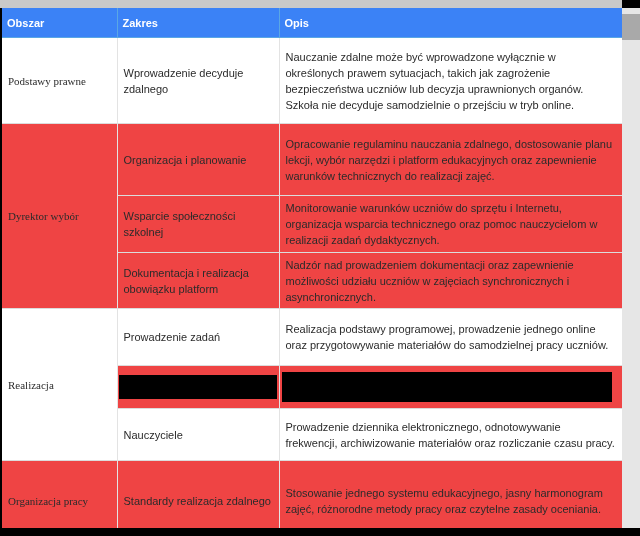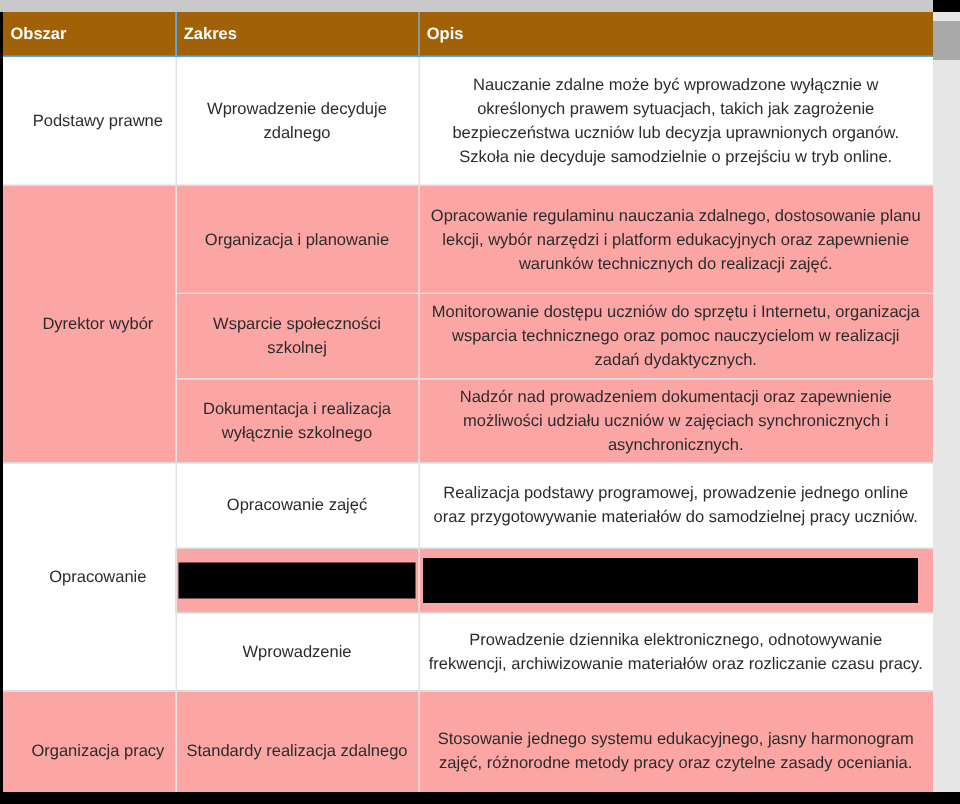--- a/index.html
+++ b/index.html
@@ -23,7 +23,7 @@
   table.grid col.c2 { width:162px; }
   table.grid col.c3 { width:343px; }
   th {
-    background:#a16207; color:#fff; text-align:left; font-weight:bold;
+    background:#3b82f6; color:#fff; text-align:left; font-weight:bold;
     height:29px; padding:0 0 0 5px; font-size:11px;
     border-right:1px solid #5aa7e4; border-bottom:1px solid #5aa7e4;
   }

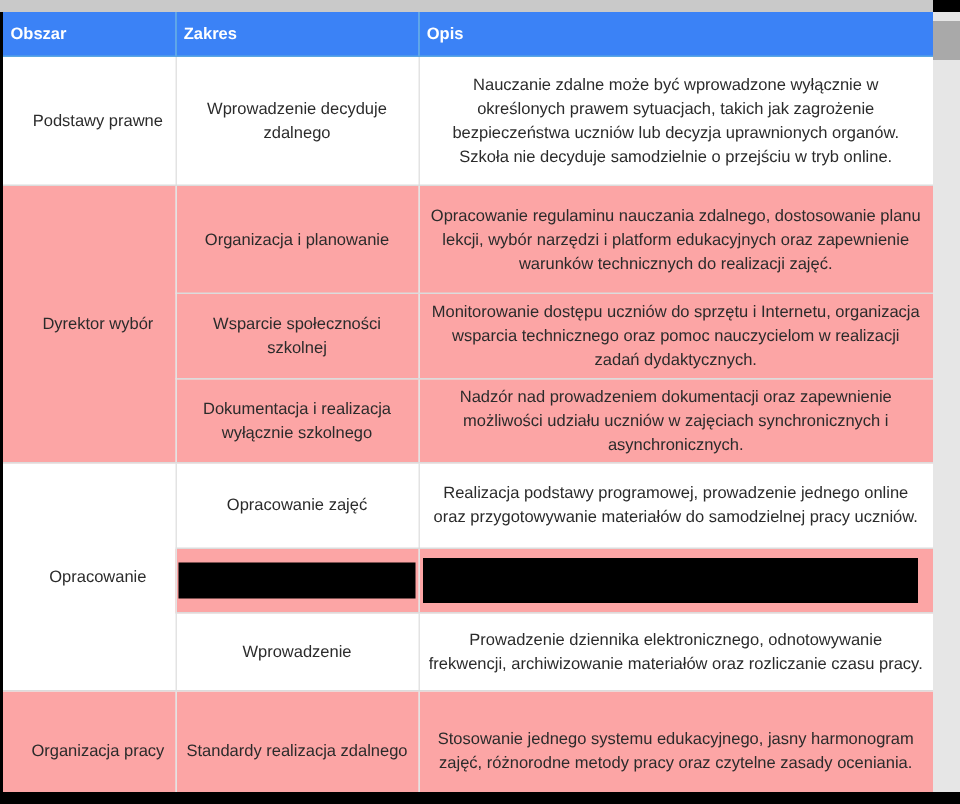--- a/index.html
+++ b/index.html
@@ -29,7 +29,7 @@
   }
   td {
     vertical-align:middle; padding:0 6px; line-height:16px;
-    border-right:1px solid #e3e3e3; border-bottom:1px solid #dcdcdc;text-align:center;
+    border-right:1px solid #e3e3e3; border-bottom:1px solid #dcdcdc;
   }
   tr.g0 td { background:#fff; }
   tr.g1 td { background:#fca5a5; }

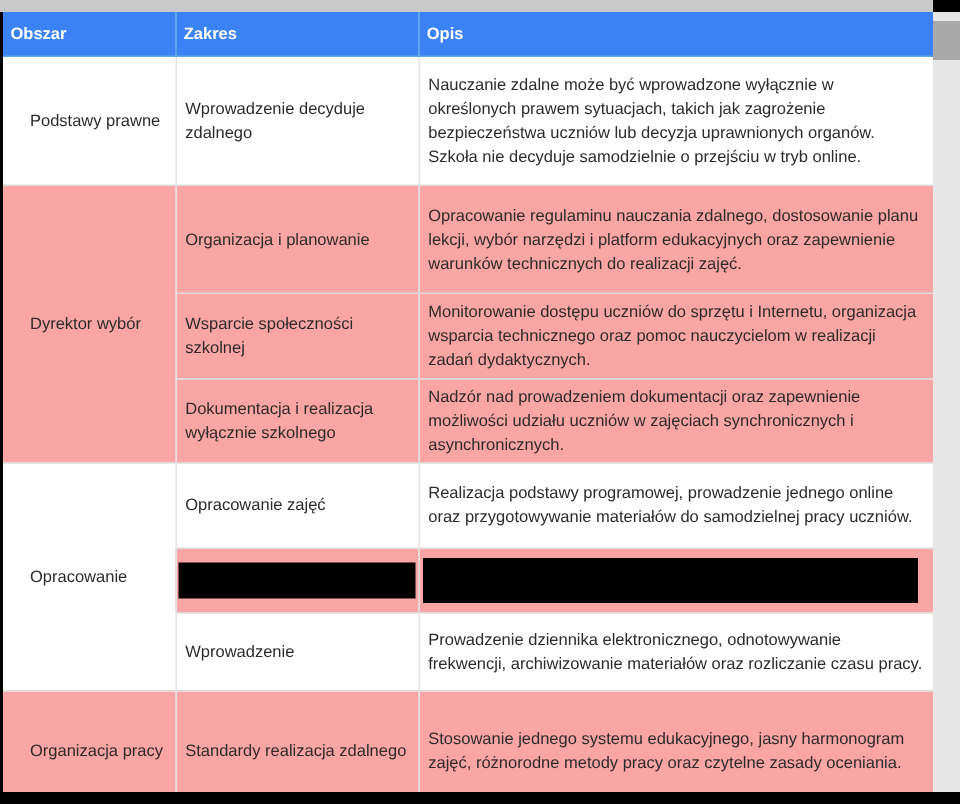--- a/index.html
+++ b/index.html
@@ -33,7 +33,7 @@
   }
   tr.g0 td { background:#fff; }
   tr.g1 td { background:#fca5a5; }
-  td.area { padding-left:18px; }
+  td.area { padding-left:6px;font-family:Liberation Serif, serif; }
   .redact { background:#000; display:block; }
 </style>
 </head>

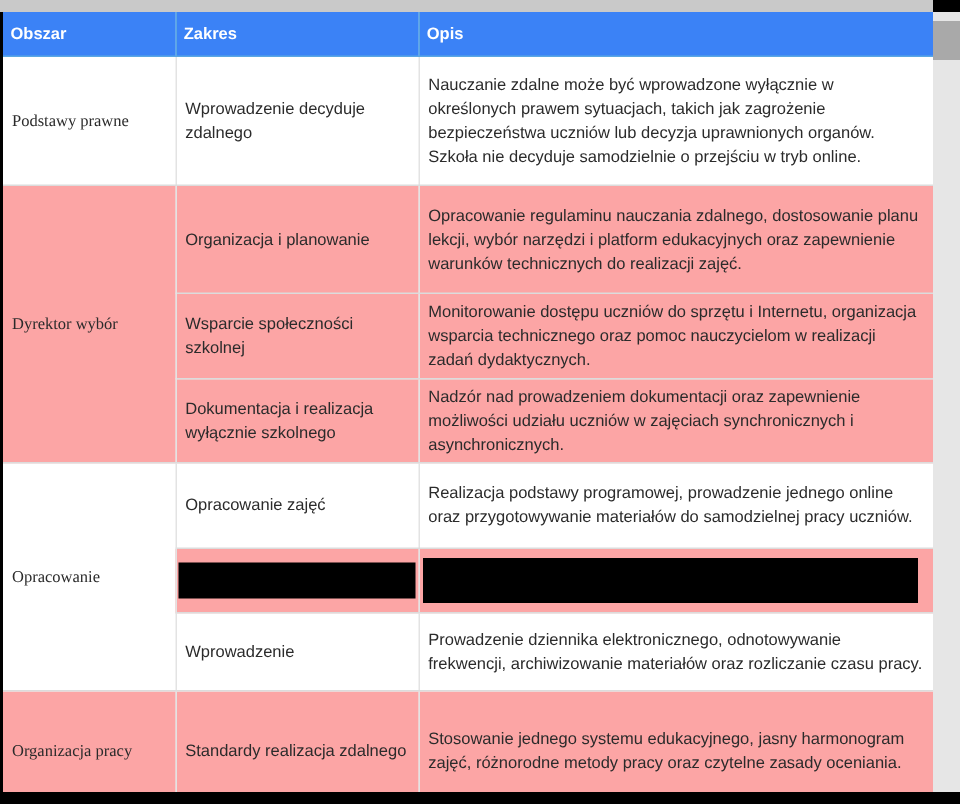--- a/index.html
+++ b/index.html
@@ -32,7 +32,7 @@
     border-right:1px solid #e3e3e3; border-bottom:1px solid #dcdcdc;
   }
   tr.g0 td { background:#fff; }
-  tr.g1 td { background:#fca5a5; }
+  tr.g1 td { background:#ef4444; }
   td.area { padding-left:6px;font-family:Liberation Serif, serif; }
   .redact { background:#000; display:block; }
 </style>

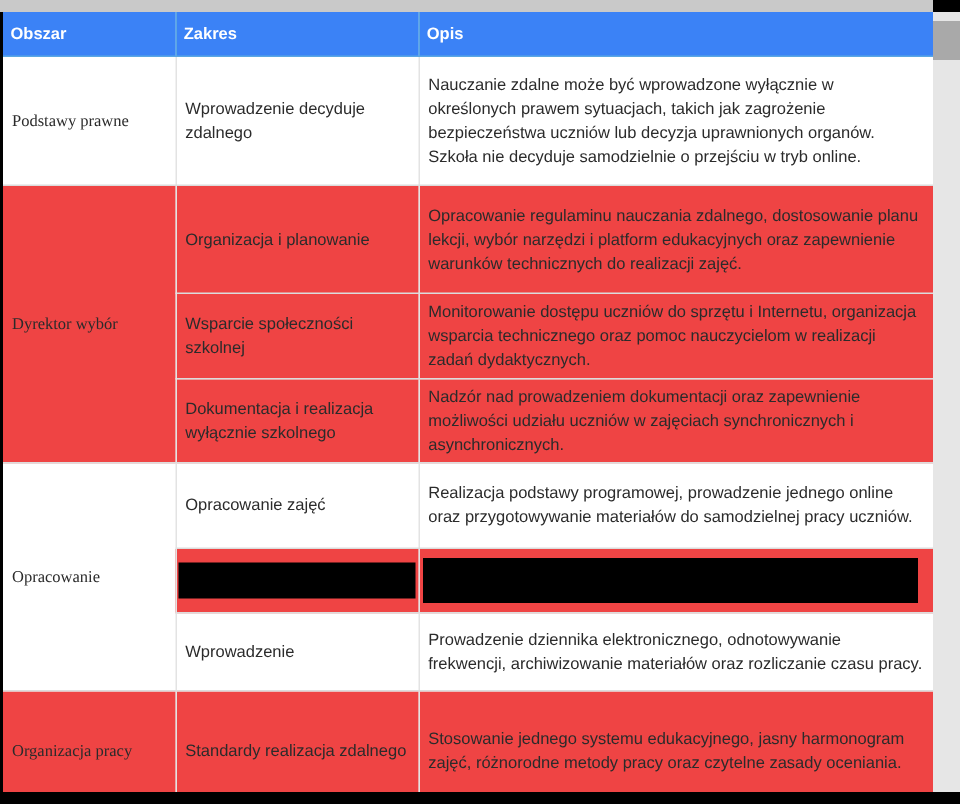--- a/index.html
+++ b/index.html
@@ -70,7 +70,7 @@
     </tr>
     <tr class="g1" style="height:57px">
       <td>Wsparcie społeczności szkolnej</td>
-      <td>Monitorowanie dostępu uczniów do sprzętu i Internetu, organizacja wsparcia technicznego oraz pomoc nauczycielom w realizacji zadań dydaktycznych.</td>
+      <td>Monitorowanie warunków uczniów do sprzętu i Internetu, organizacja wsparcia technicznego oraz pomoc nauczycielom w realizacji zadań dydaktycznych.</td>
     </tr>
     <tr class="g1" style="height:56px">
       <td>Dokumentacja i realizacja wyłącznie szkolnego</td>

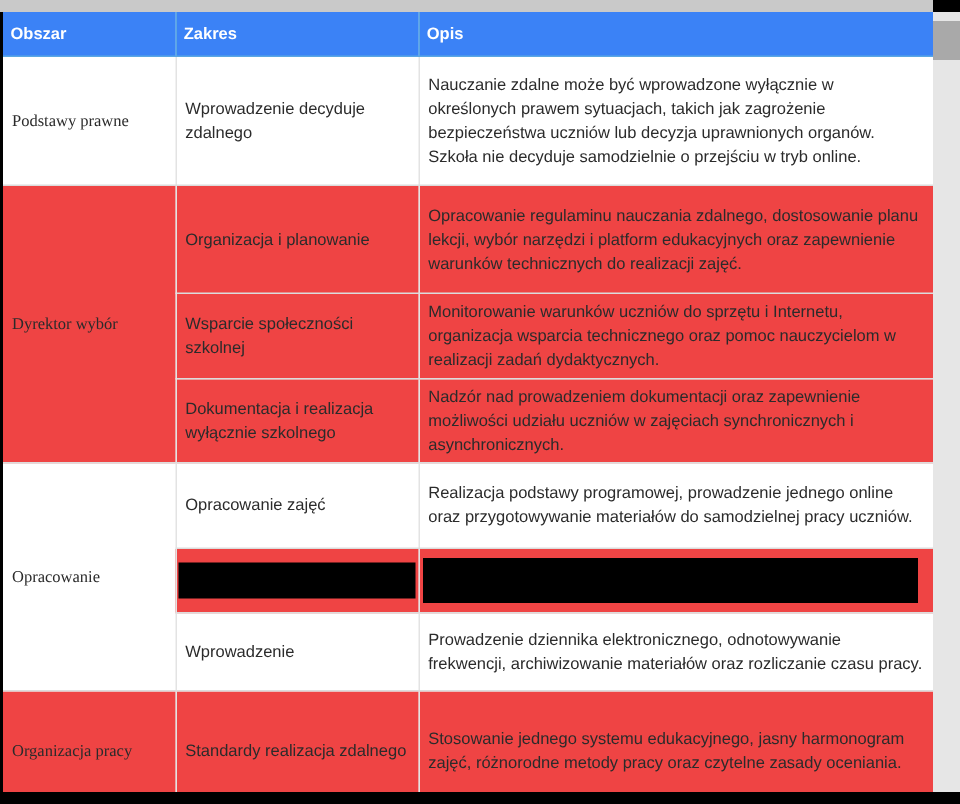--- a/index.html
+++ b/index.html
@@ -73,7 +73,7 @@
       <td>Monitorowanie warunków uczniów do sprzętu i Internetu, organizacja wsparcia technicznego oraz pomoc nauczycielom w realizacji zadań dydaktycznych.</td>
     </tr>
     <tr class="g1" style="height:56px">
-      <td>Dokumentacja i realizacja wyłącznie szkolnego</td>
+      <td>Dokumentacja i realizacja obowiązku platform</td>
       <td>Nadzór nad prowadzeniem dokumentacji oraz zapewnienie możliwości udziału uczniów w zajęciach synchronicznych i asynchronicznych.</td>
     </tr>
 

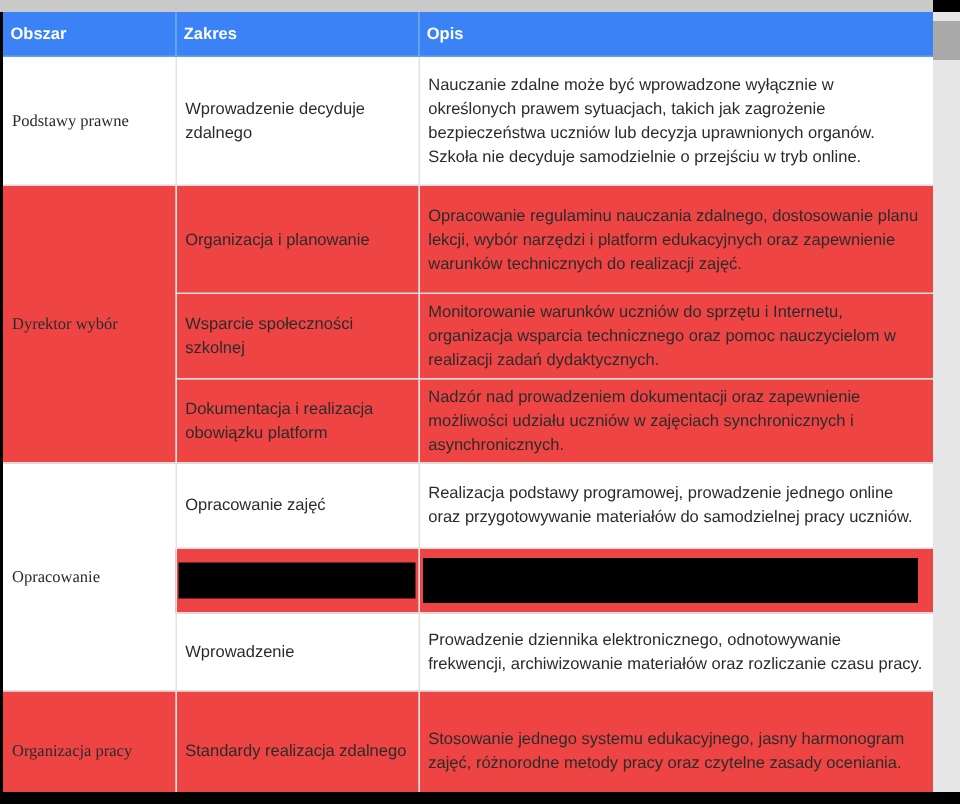--- a/index.html
+++ b/index.html
@@ -79,7 +79,7 @@
 
     <tr class="g0" style="height:57px">
       <td class="area" rowspan="3">Opracowanie</td>
-      <td>Opracowanie zajęć</td>
+      <td>Prowadzenie zadań</td>
       <td>Realizacja podstawy programowej, prowadzenie jednego online oraz przygotowywanie materiałów do samodzielnej pracy uczniów.</td>
     </tr>
     <tr class="g1" style="height:43px">

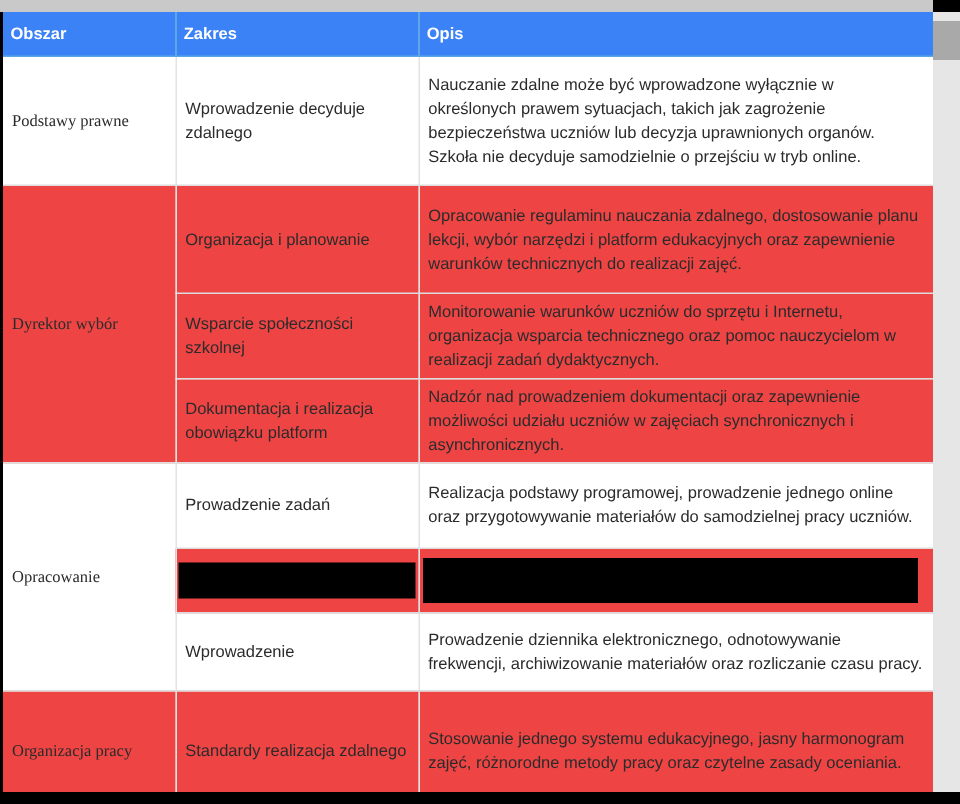--- a/index.html
+++ b/index.html
@@ -78,7 +78,7 @@
     </tr>
 
     <tr class="g0" style="height:57px">
-      <td class="area" rowspan="3">Opracowanie</td>
+      <td class="area" rowspan="3">Realizacja</td>
       <td>Prowadzenie zadań</td>
       <td>Realizacja podstawy programowej, prowadzenie jednego online oraz przygotowywanie materiałów do samodzielnej pracy uczniów.</td>
     </tr>

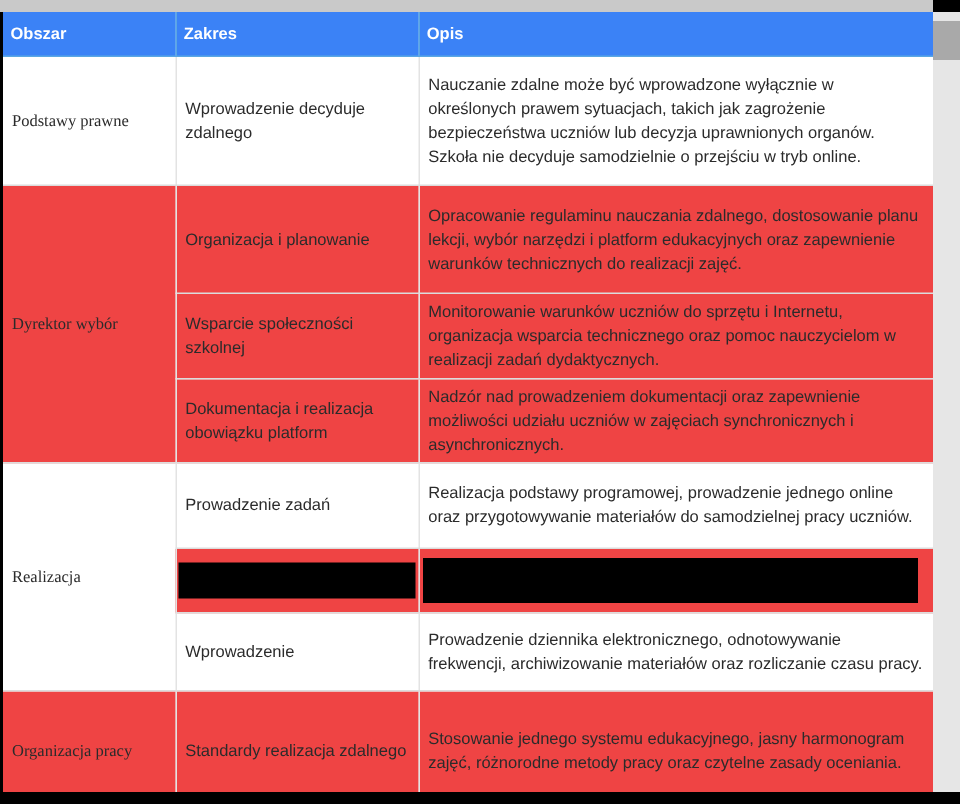--- a/index.html
+++ b/index.html
@@ -91,7 +91,7 @@
       </td>
     </tr>
     <tr class="g0" style="height:52px">
-      <td>Wprowadzenie</td>
+      <td>Nauczyciele</td>
       <td>Prowadzenie dziennika elektronicznego, odnotowywanie frekwencji, archiwizowanie materiałów oraz rozliczanie czasu pracy.</td>
     </tr>
 

